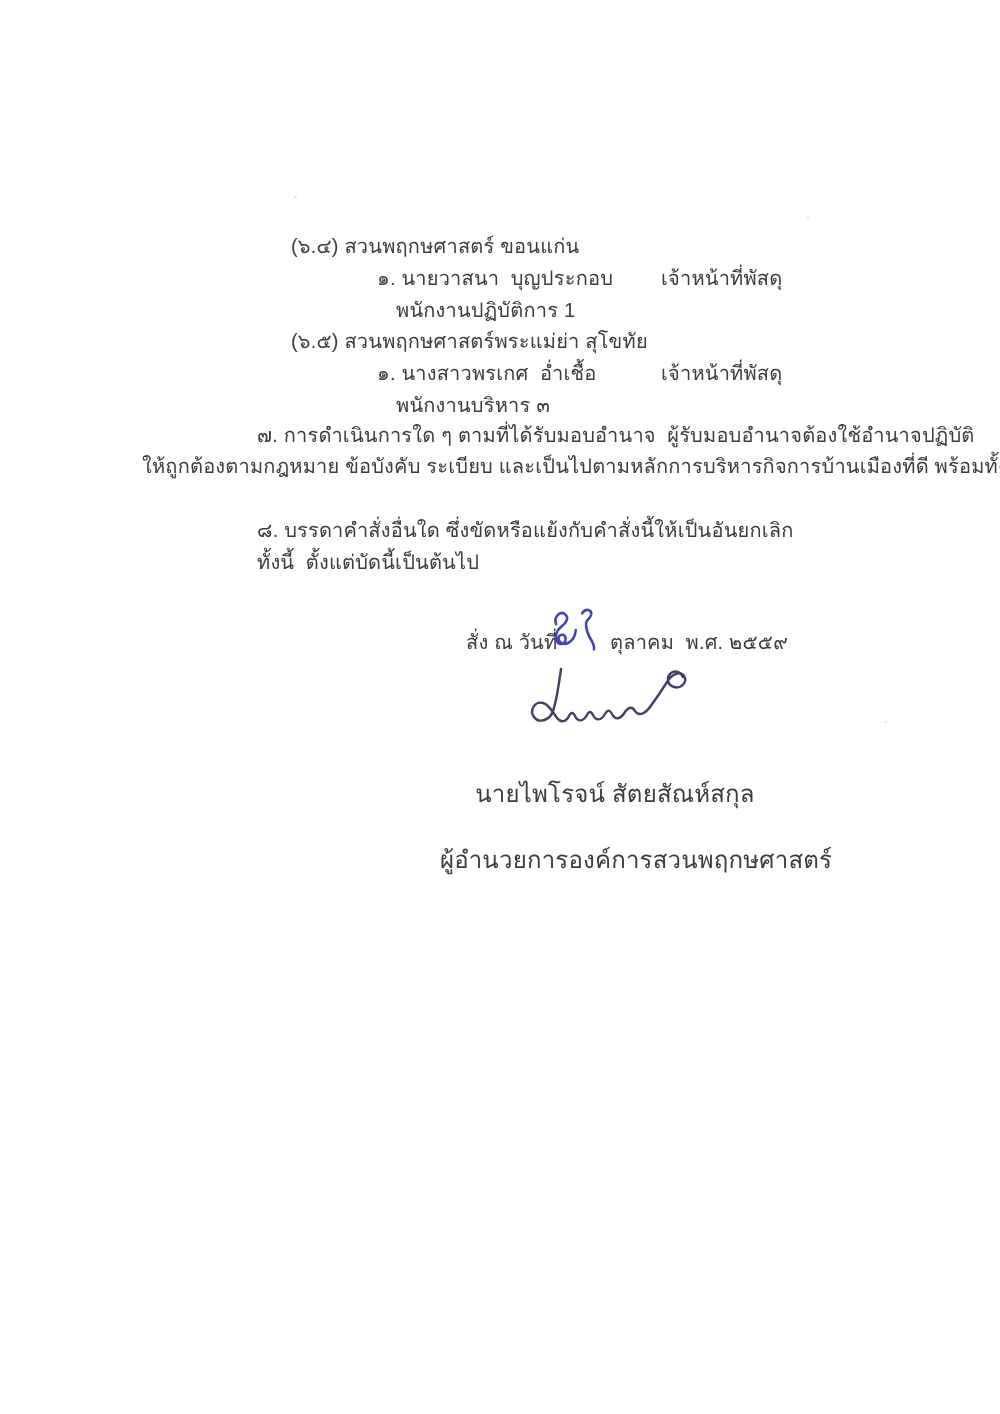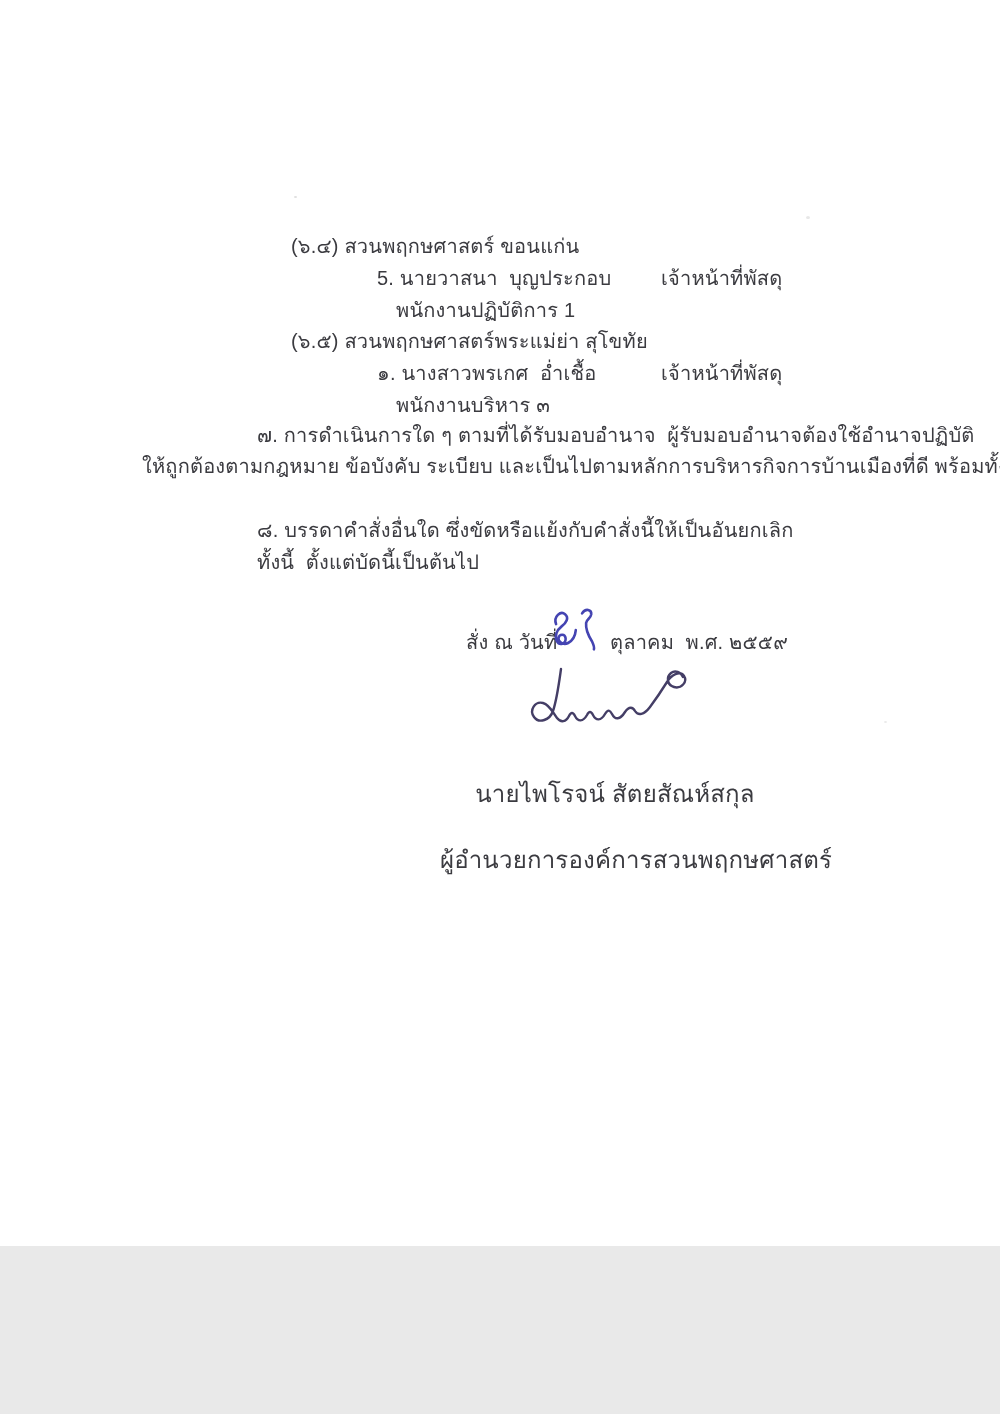--- a/index.html
+++ b/index.html
@@ -5,7 +5,7 @@
   html,body{margin:0;padding:0;background:#e9e9e9;}
   .page{
     position:relative;
-    width:1000px;height:1246px;
+    width:1000px;height:1414px;
     margin:0 auto;
     background:#ffffff;
     overflow:hidden;

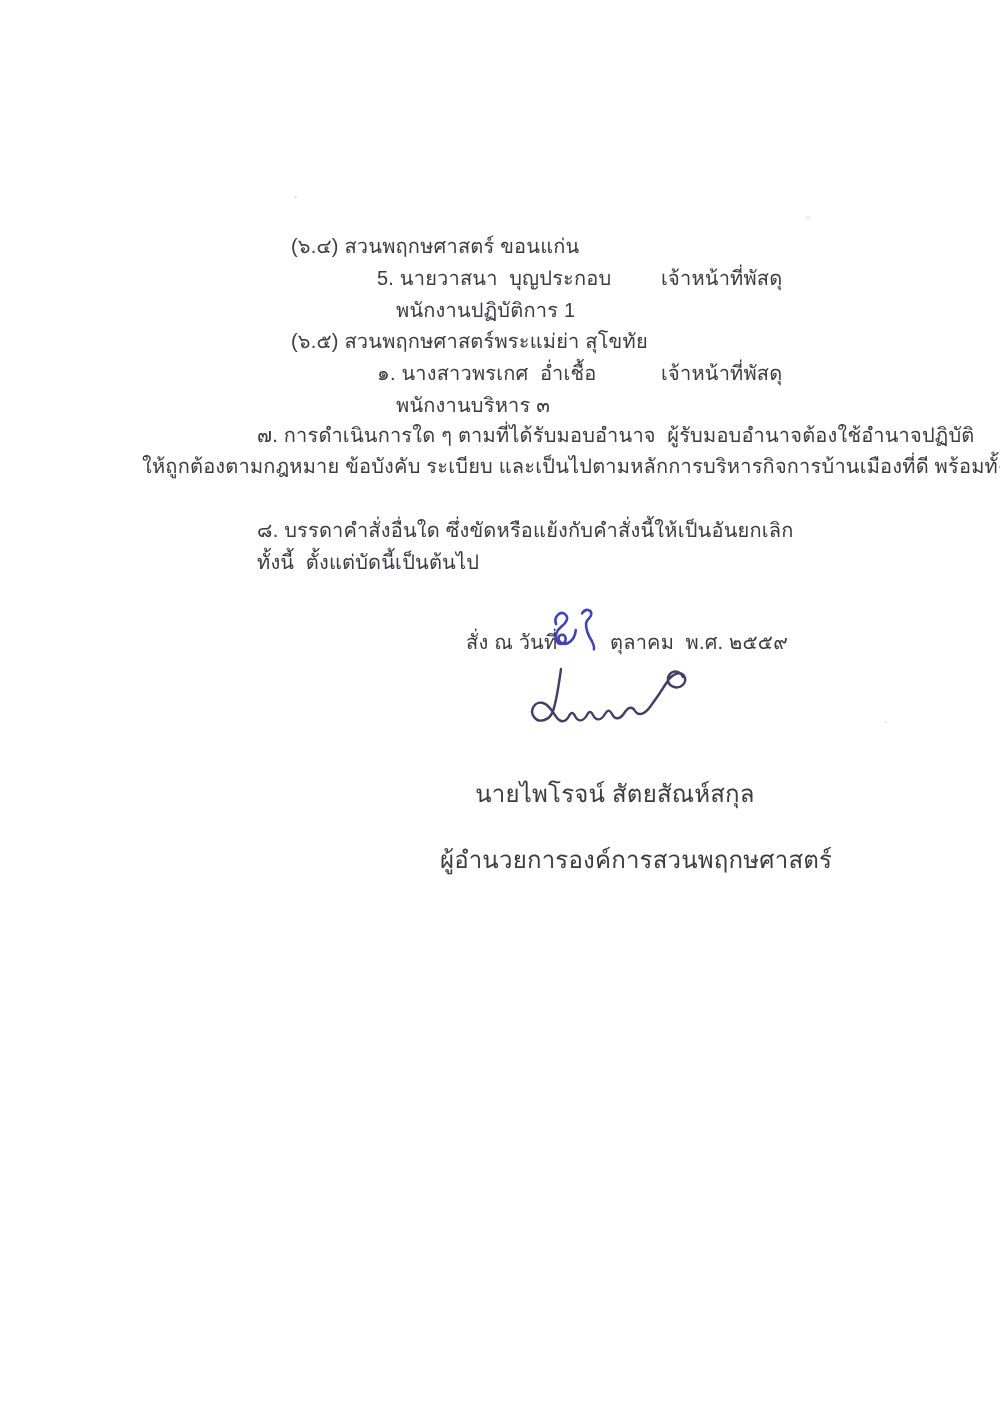--- a/index.html
+++ b/index.html
@@ -56,7 +56,7 @@
   <div class="speck s3"></div>
 
   <div class="line" style="left:291px;top:231px;">(๖.๔) สวนพฤกษศาสตร์ ขอนแก่น</div>
-  <div class="line" style="left:377px;top:263px;">5. นายวาสนา  บุญประกอบ</div>
+  <div class="line" style="left:377px;top:263px;">๑. นายวาสนา  บุญประกอบ</div>
   <div class="line" style="left:661px;top:263px;">เจ้าหน้าที่พัสดุ</div>
   <div class="line" style="left:396px;top:295px;">พนักงานปฏิบัติการ 1</div>
 

